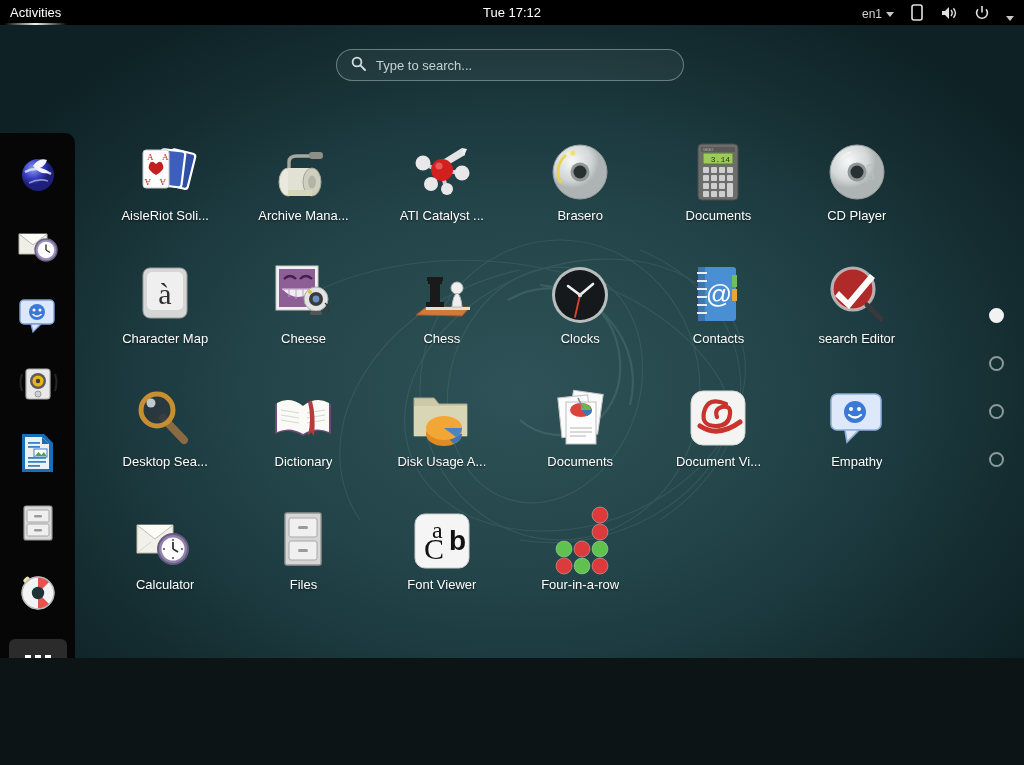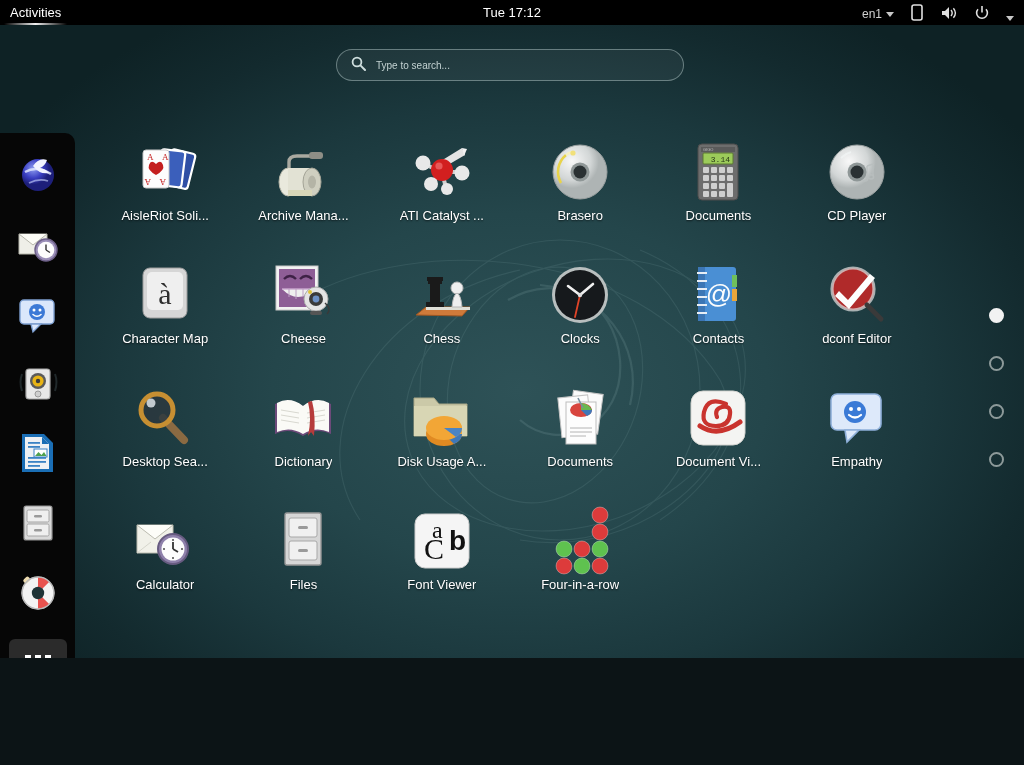--- a/index.html
+++ b/index.html
@@ -58,7 +58,7 @@
     display: flex; align-items: center; padding: 0 14px; gap: 10px;
     z-index: 20;
   }
-  #search .ph { color: #c3d2d2; font-size: 10px; }
+  #search .ph { color: #c3d2d2; font-size: 13px; }
 
   
   #dock {

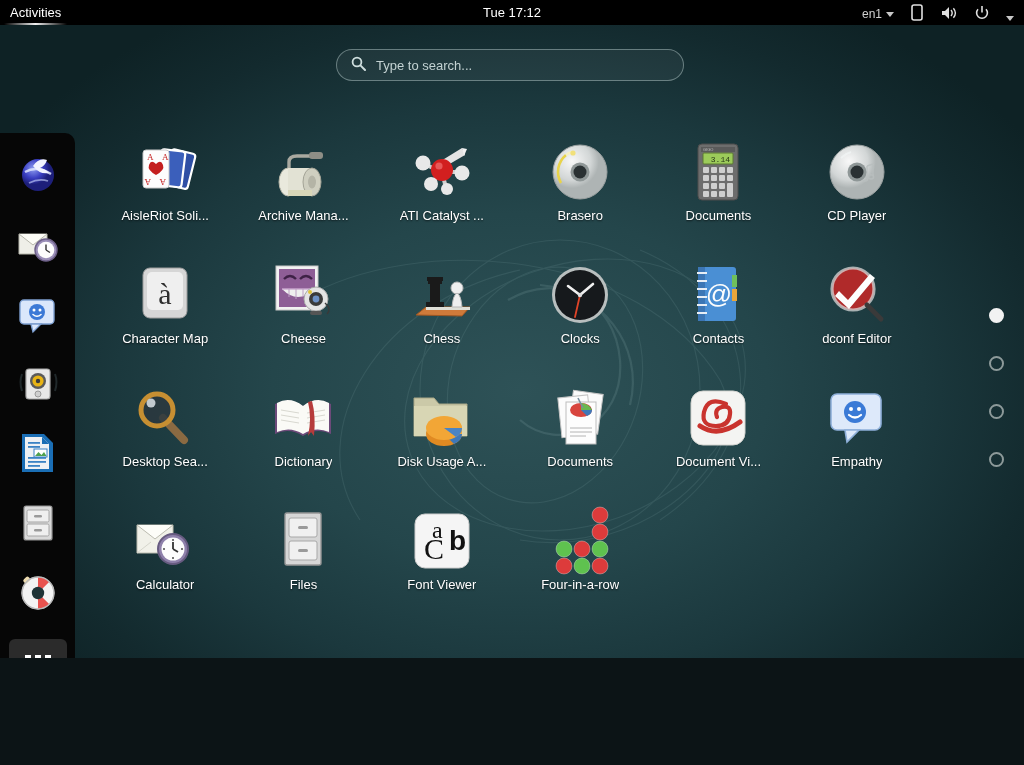--- a/index.html
+++ b/index.html
@@ -510,7 +510,7 @@
           <line x1="46" y1="46" x2="60" y2="60" stroke="#3a3a3a" stroke-width="5" stroke-linecap="round"></line>
         </svg>
       </div>
-      <div class="lbl">dconf Editor</div>
+      <div class="lbl">search Editor</div>
     </div>
 
     <div class="app">

